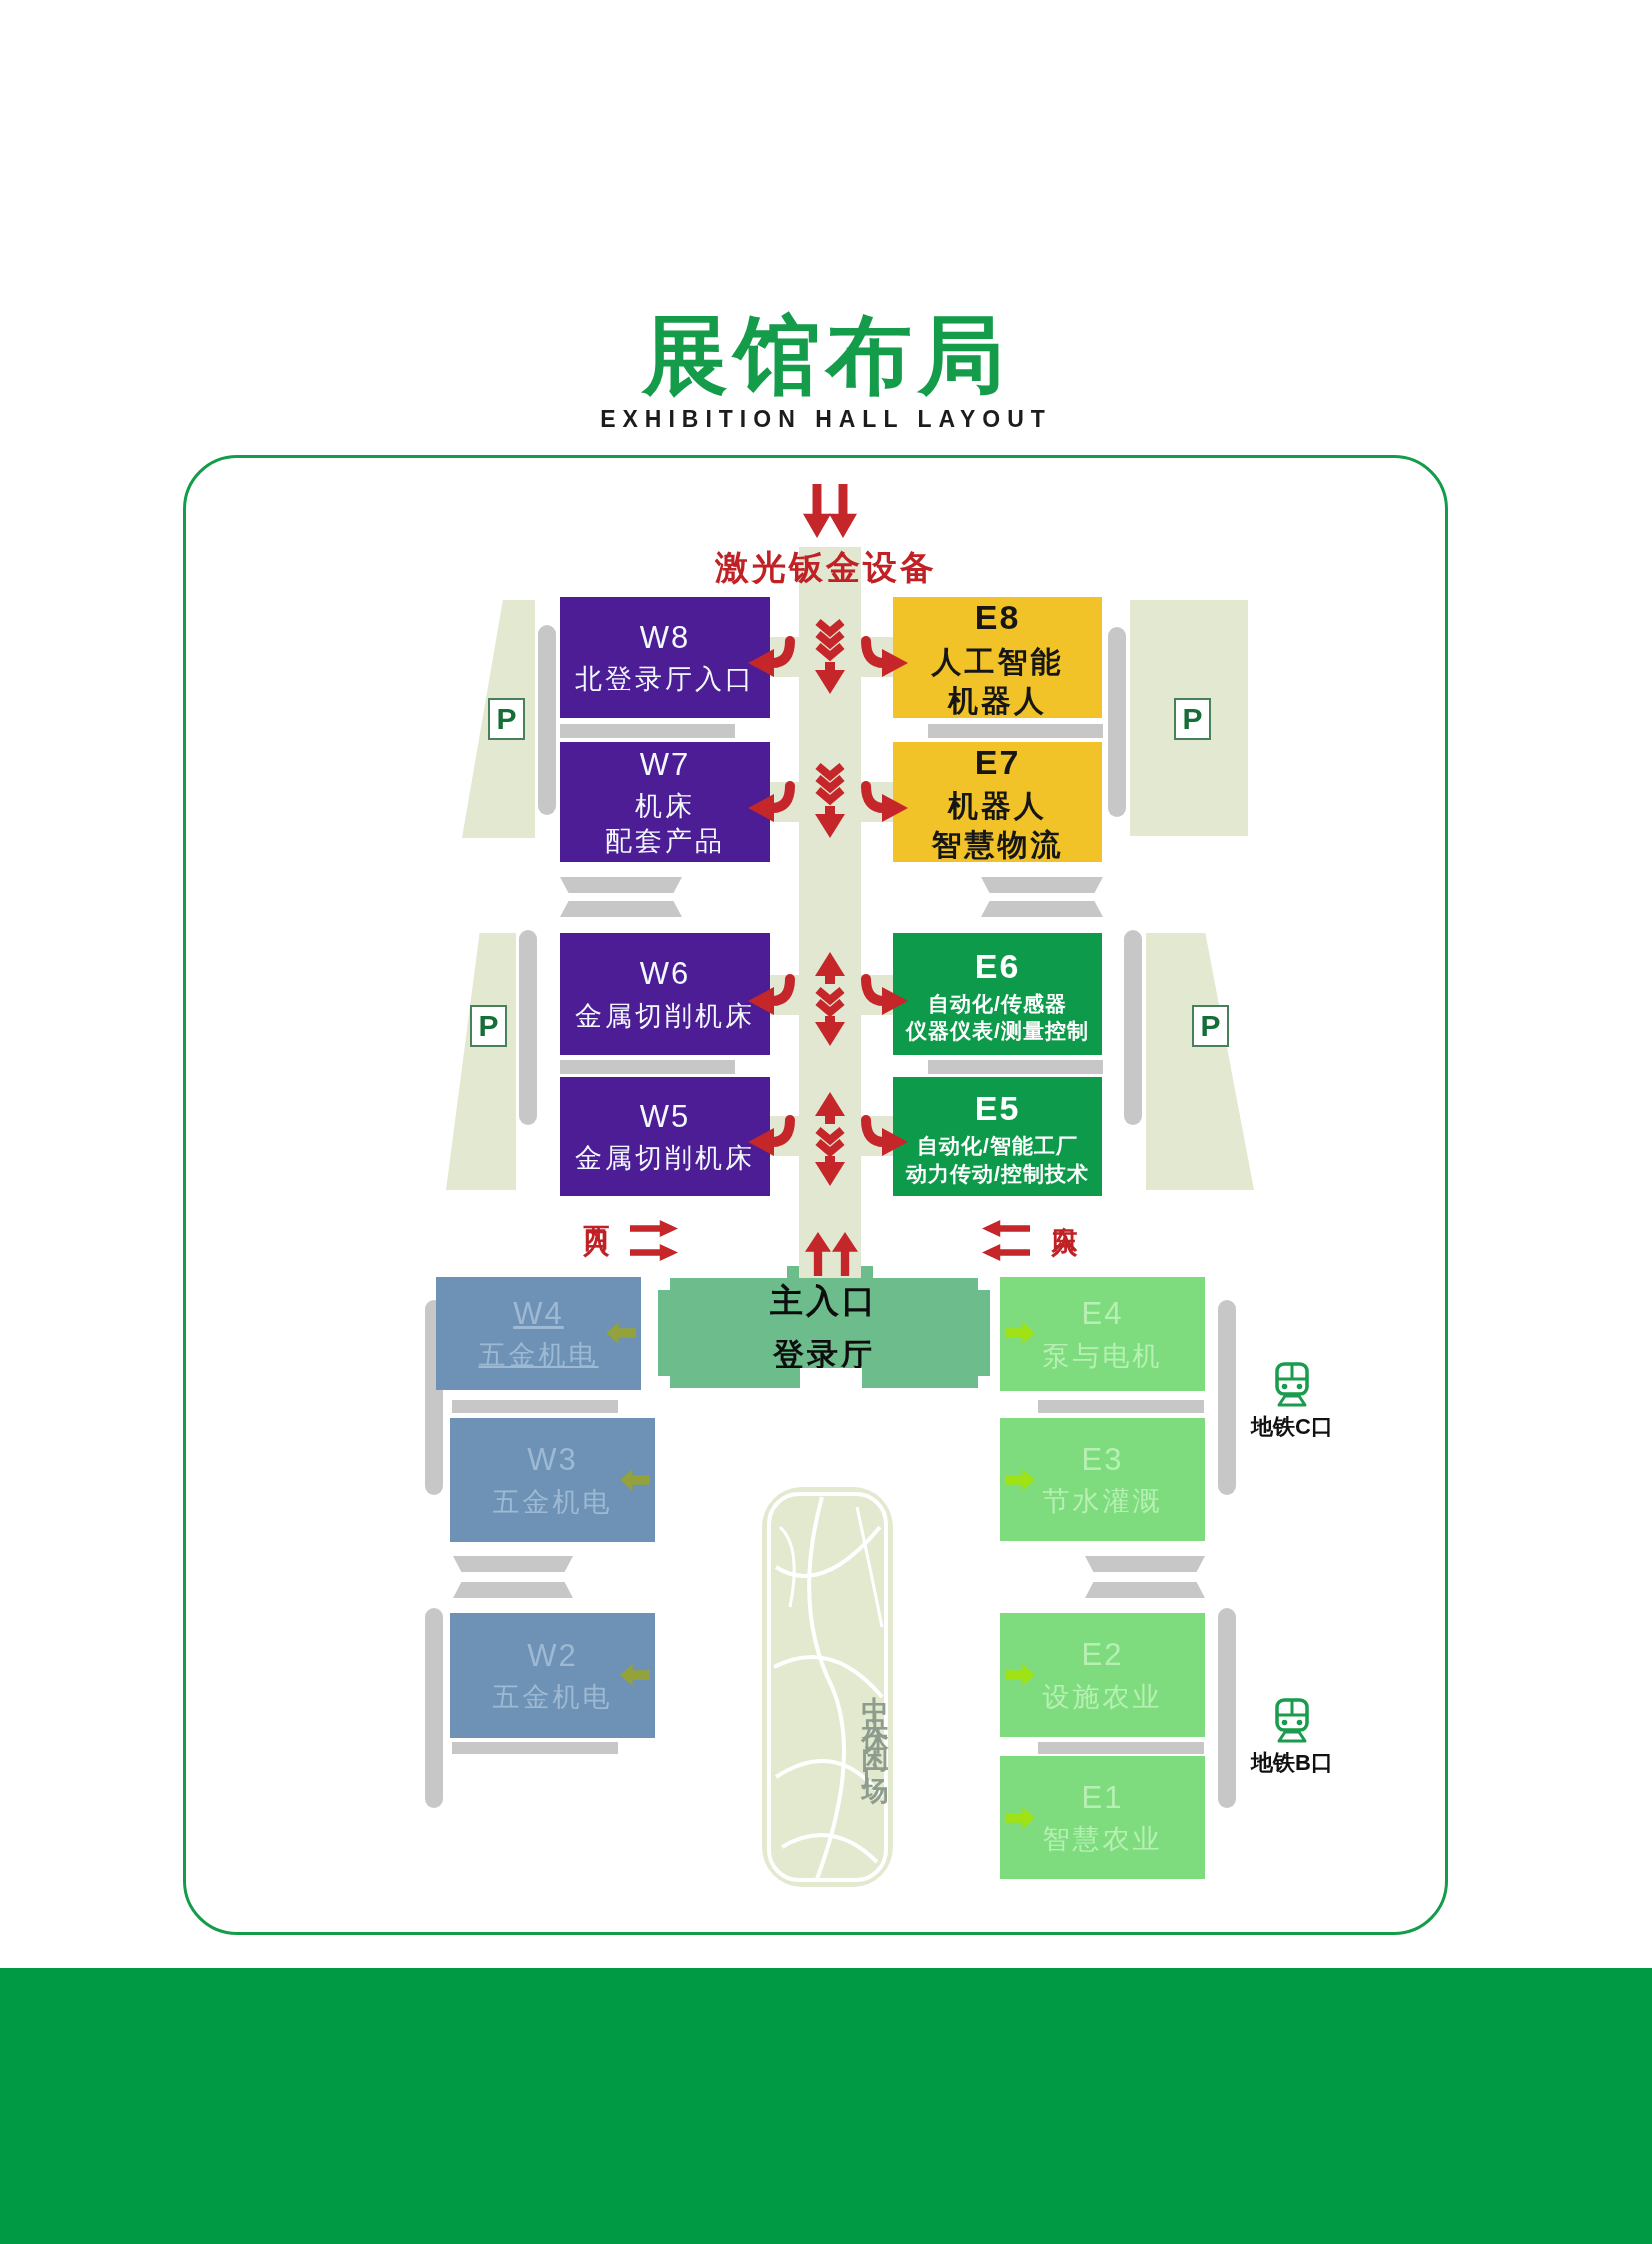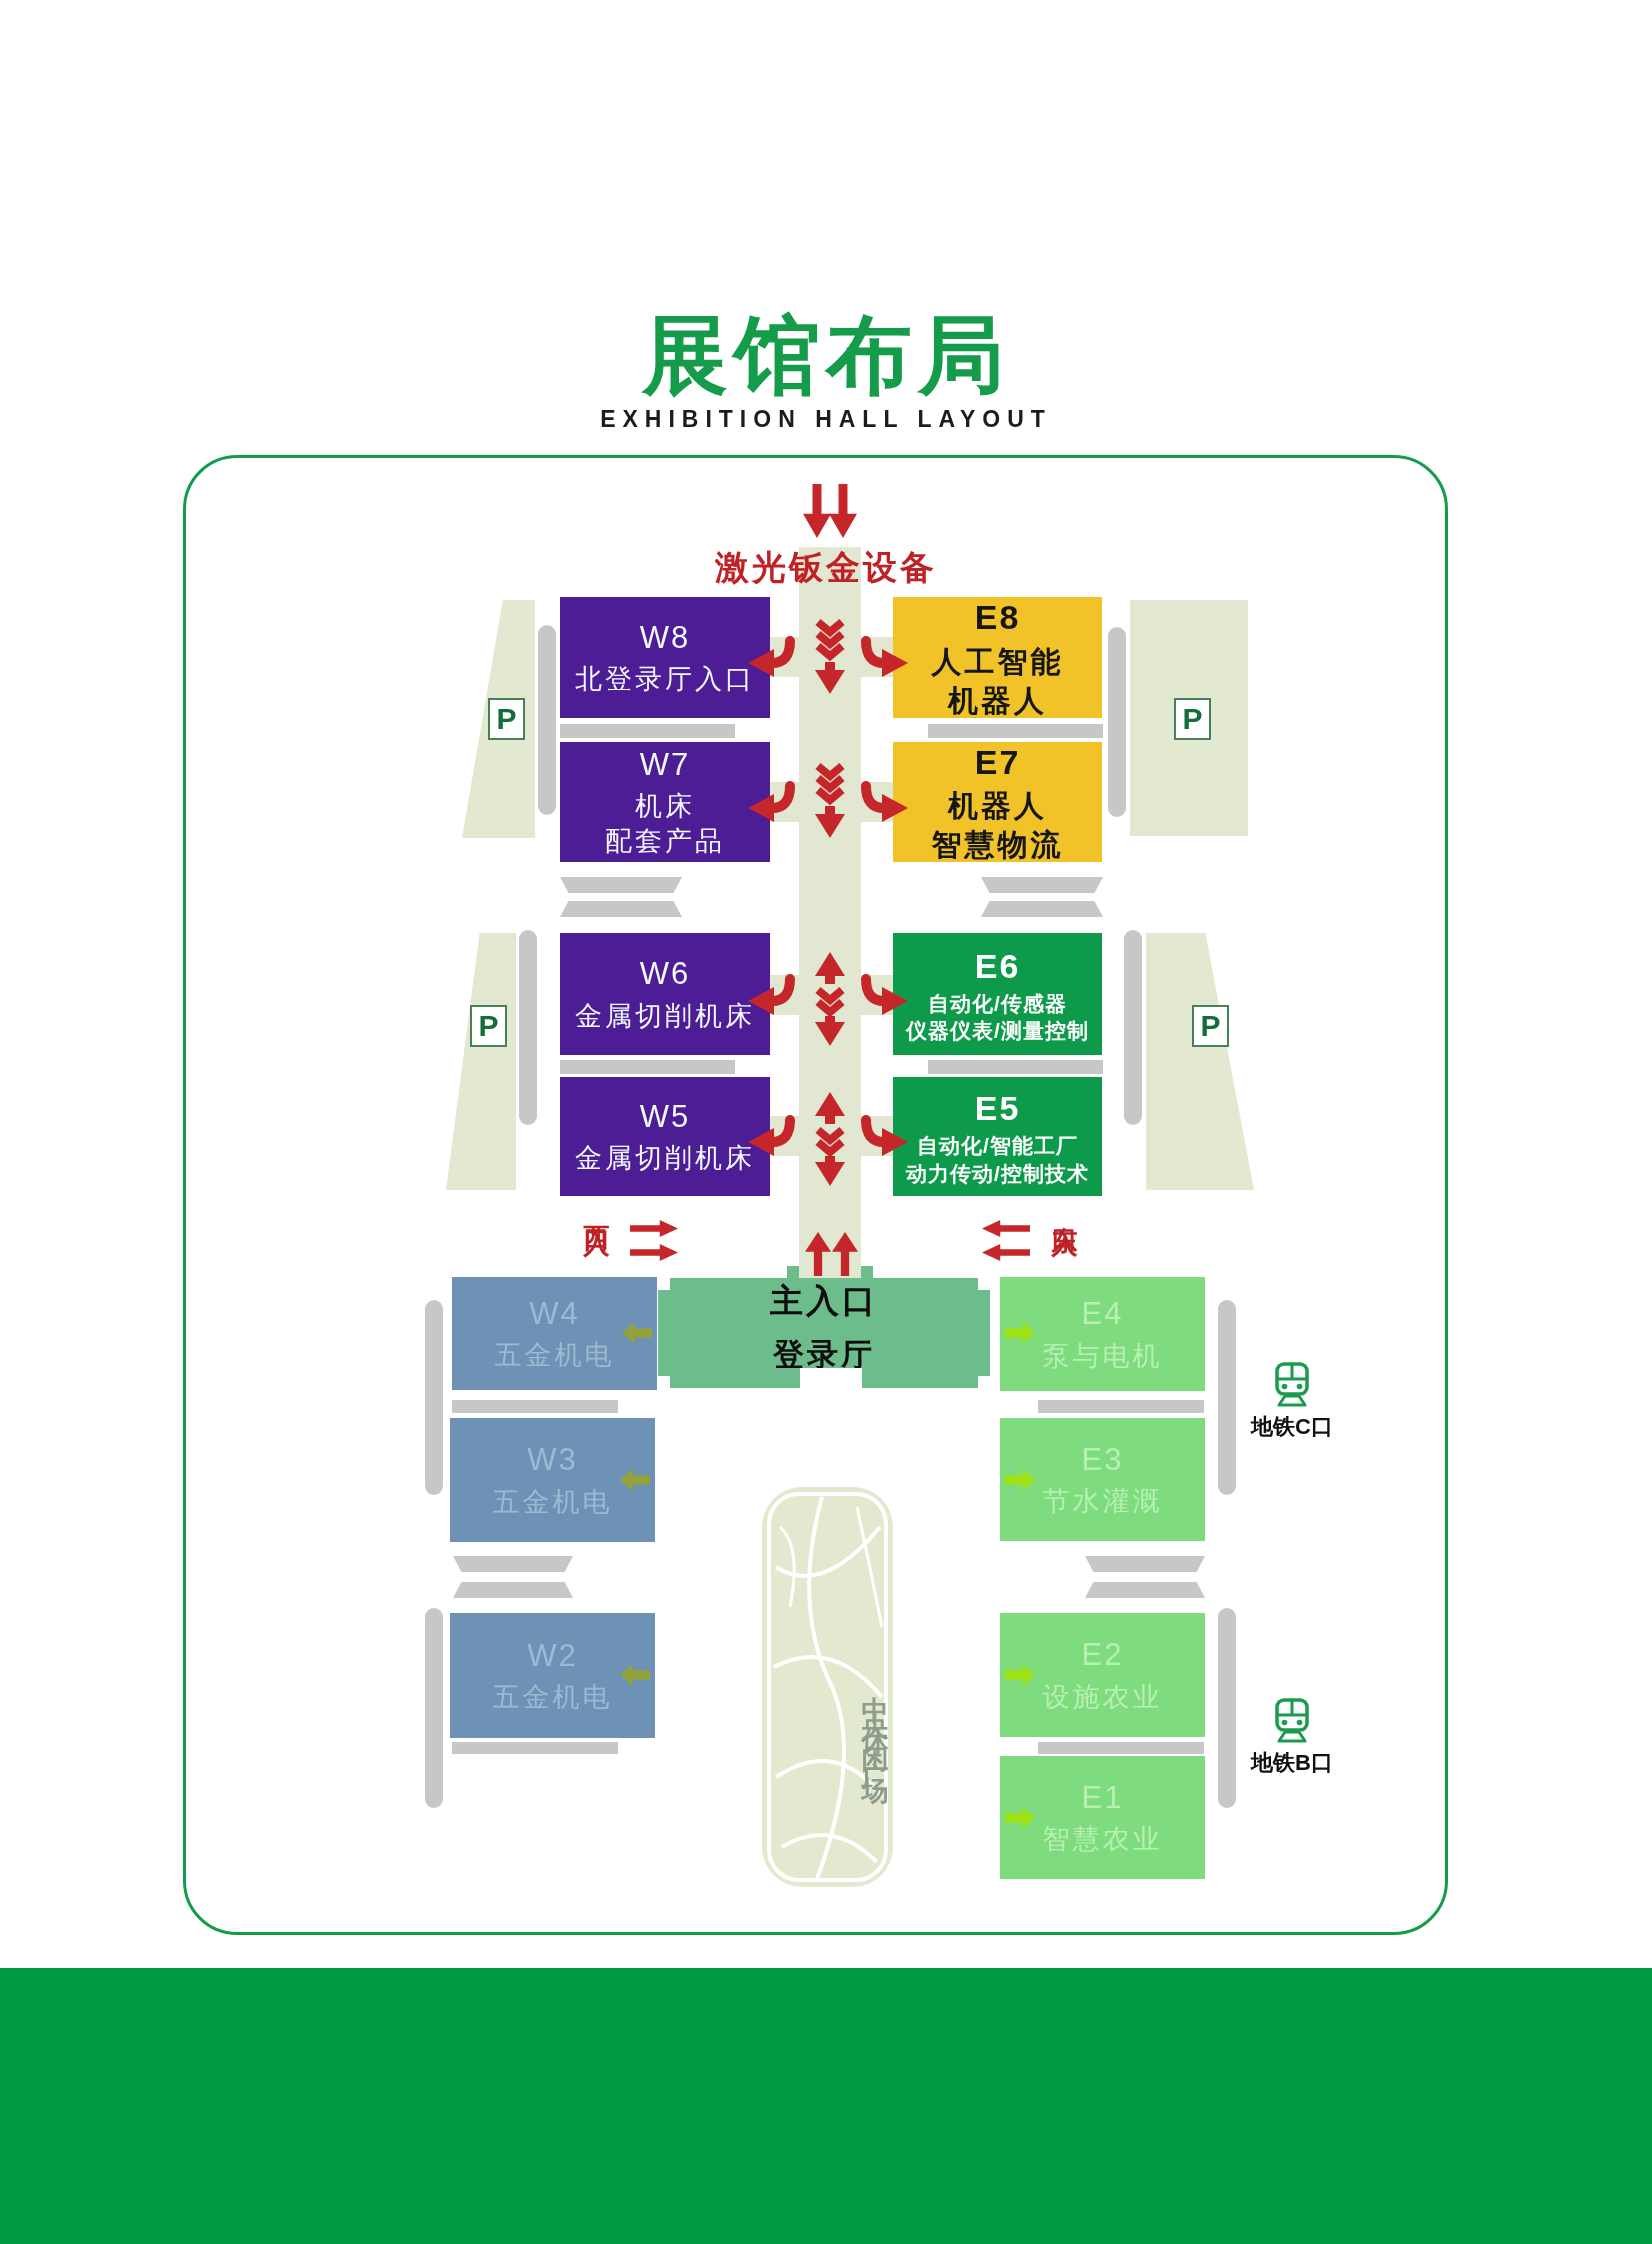--- a/index.html
+++ b/index.html
@@ -169,7 +169,7 @@
     <div class="hl" style="margin-top:0;">动力传动/控制技术</div>
   </div>
 
-  <div class="abs hall steel" style="left:452px;top:1277px;width:205px;height:113px;">
+  <div class="abs hall steel" style="left:436px;top:1277px;width:205px;height:113px;text-decoration:underline;">
     <div class="hid">W4</div>
     <div class="hl">五金机电</div>
     <div class="abs harrow-l" style="right:5px;top:44px;"></div>

